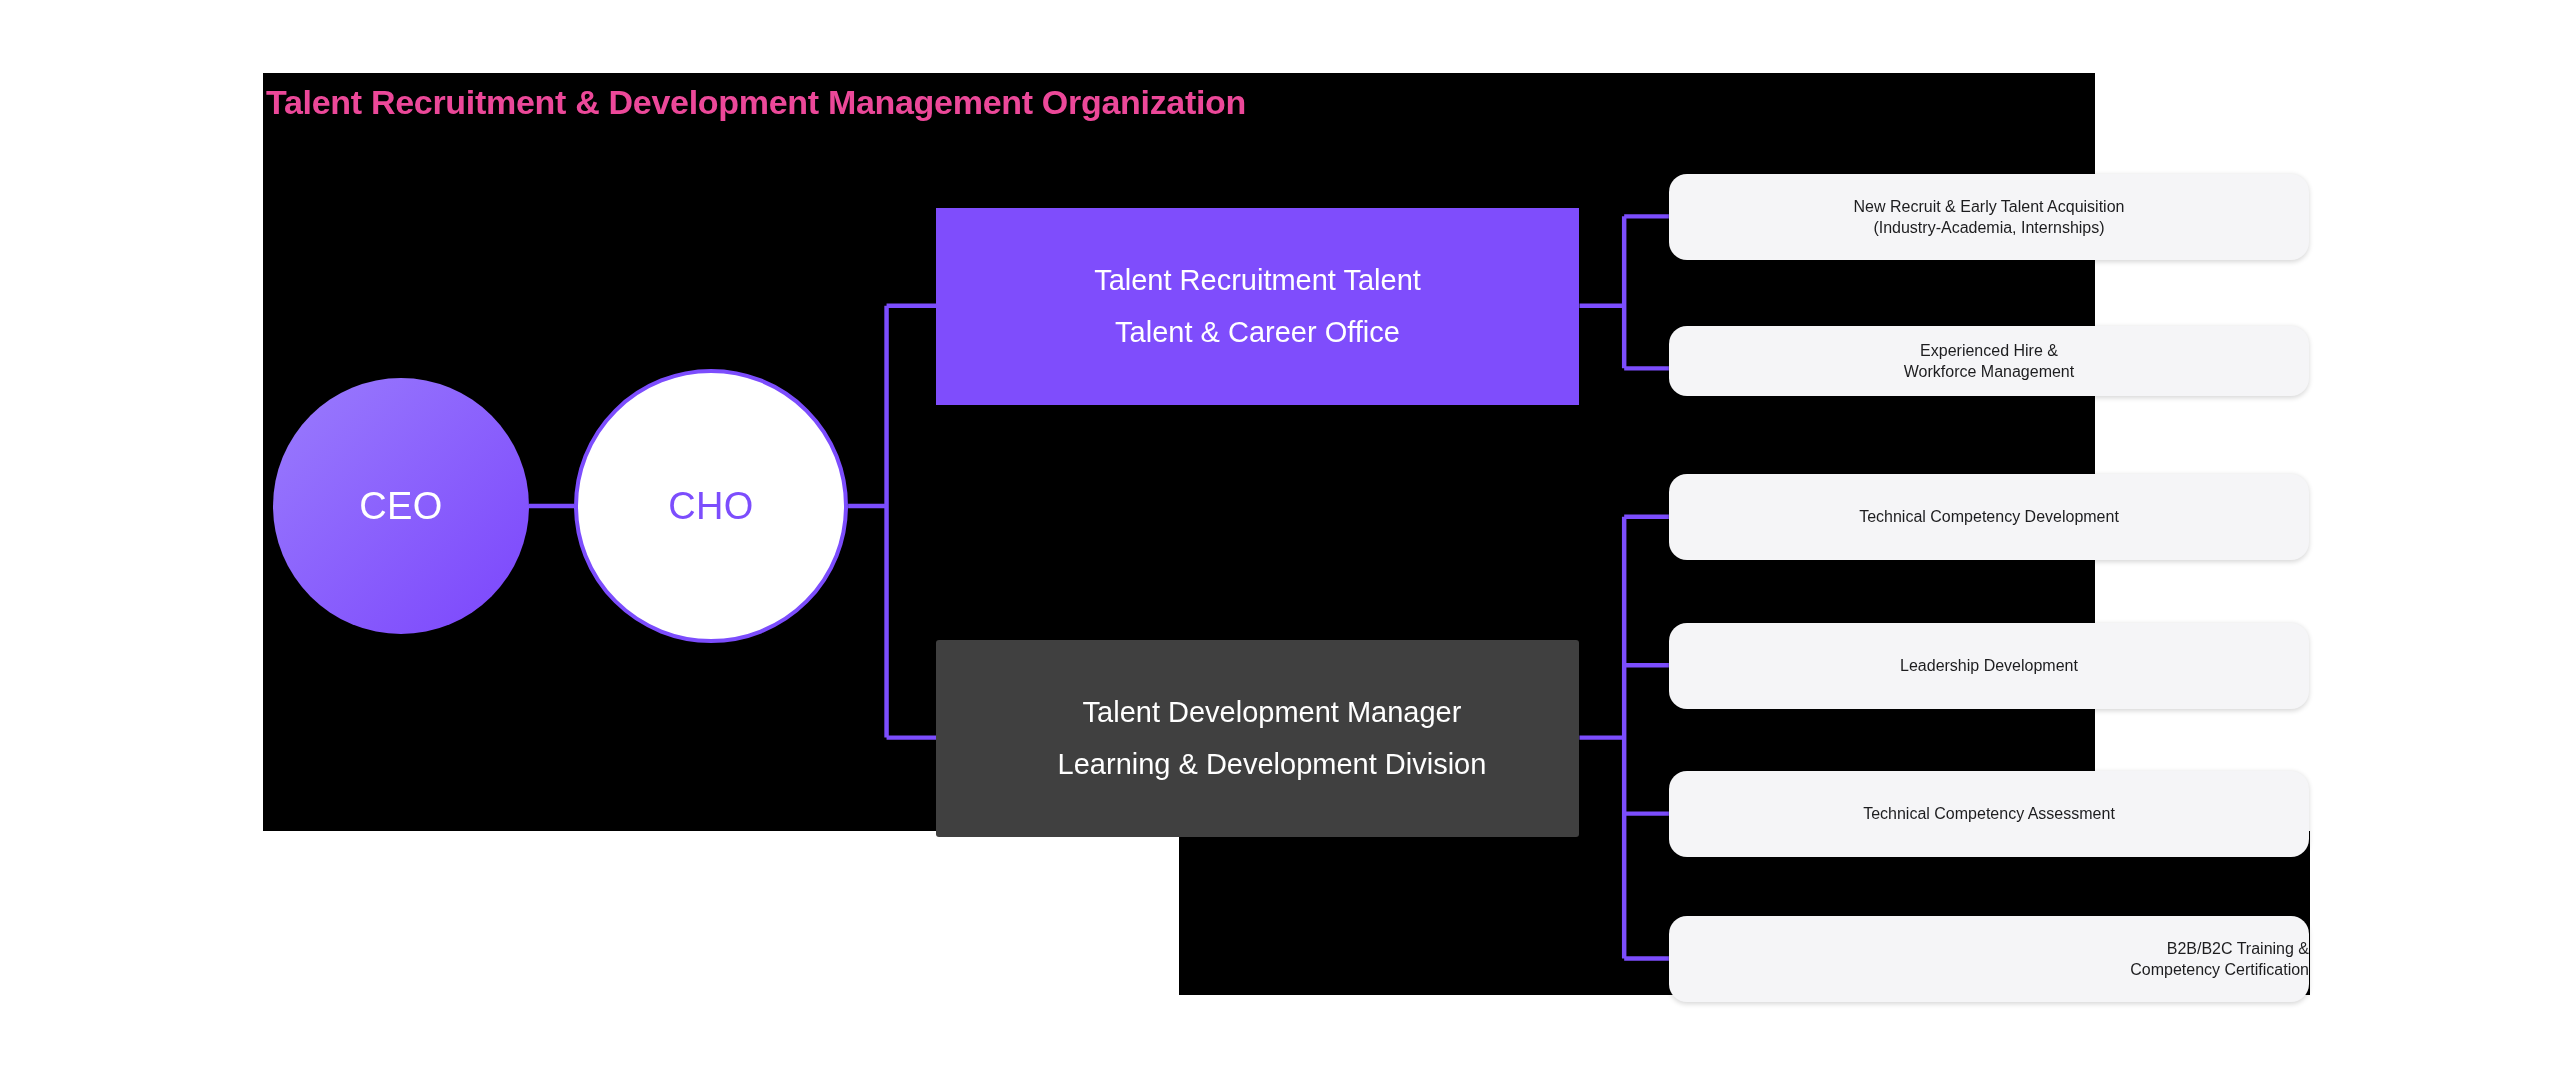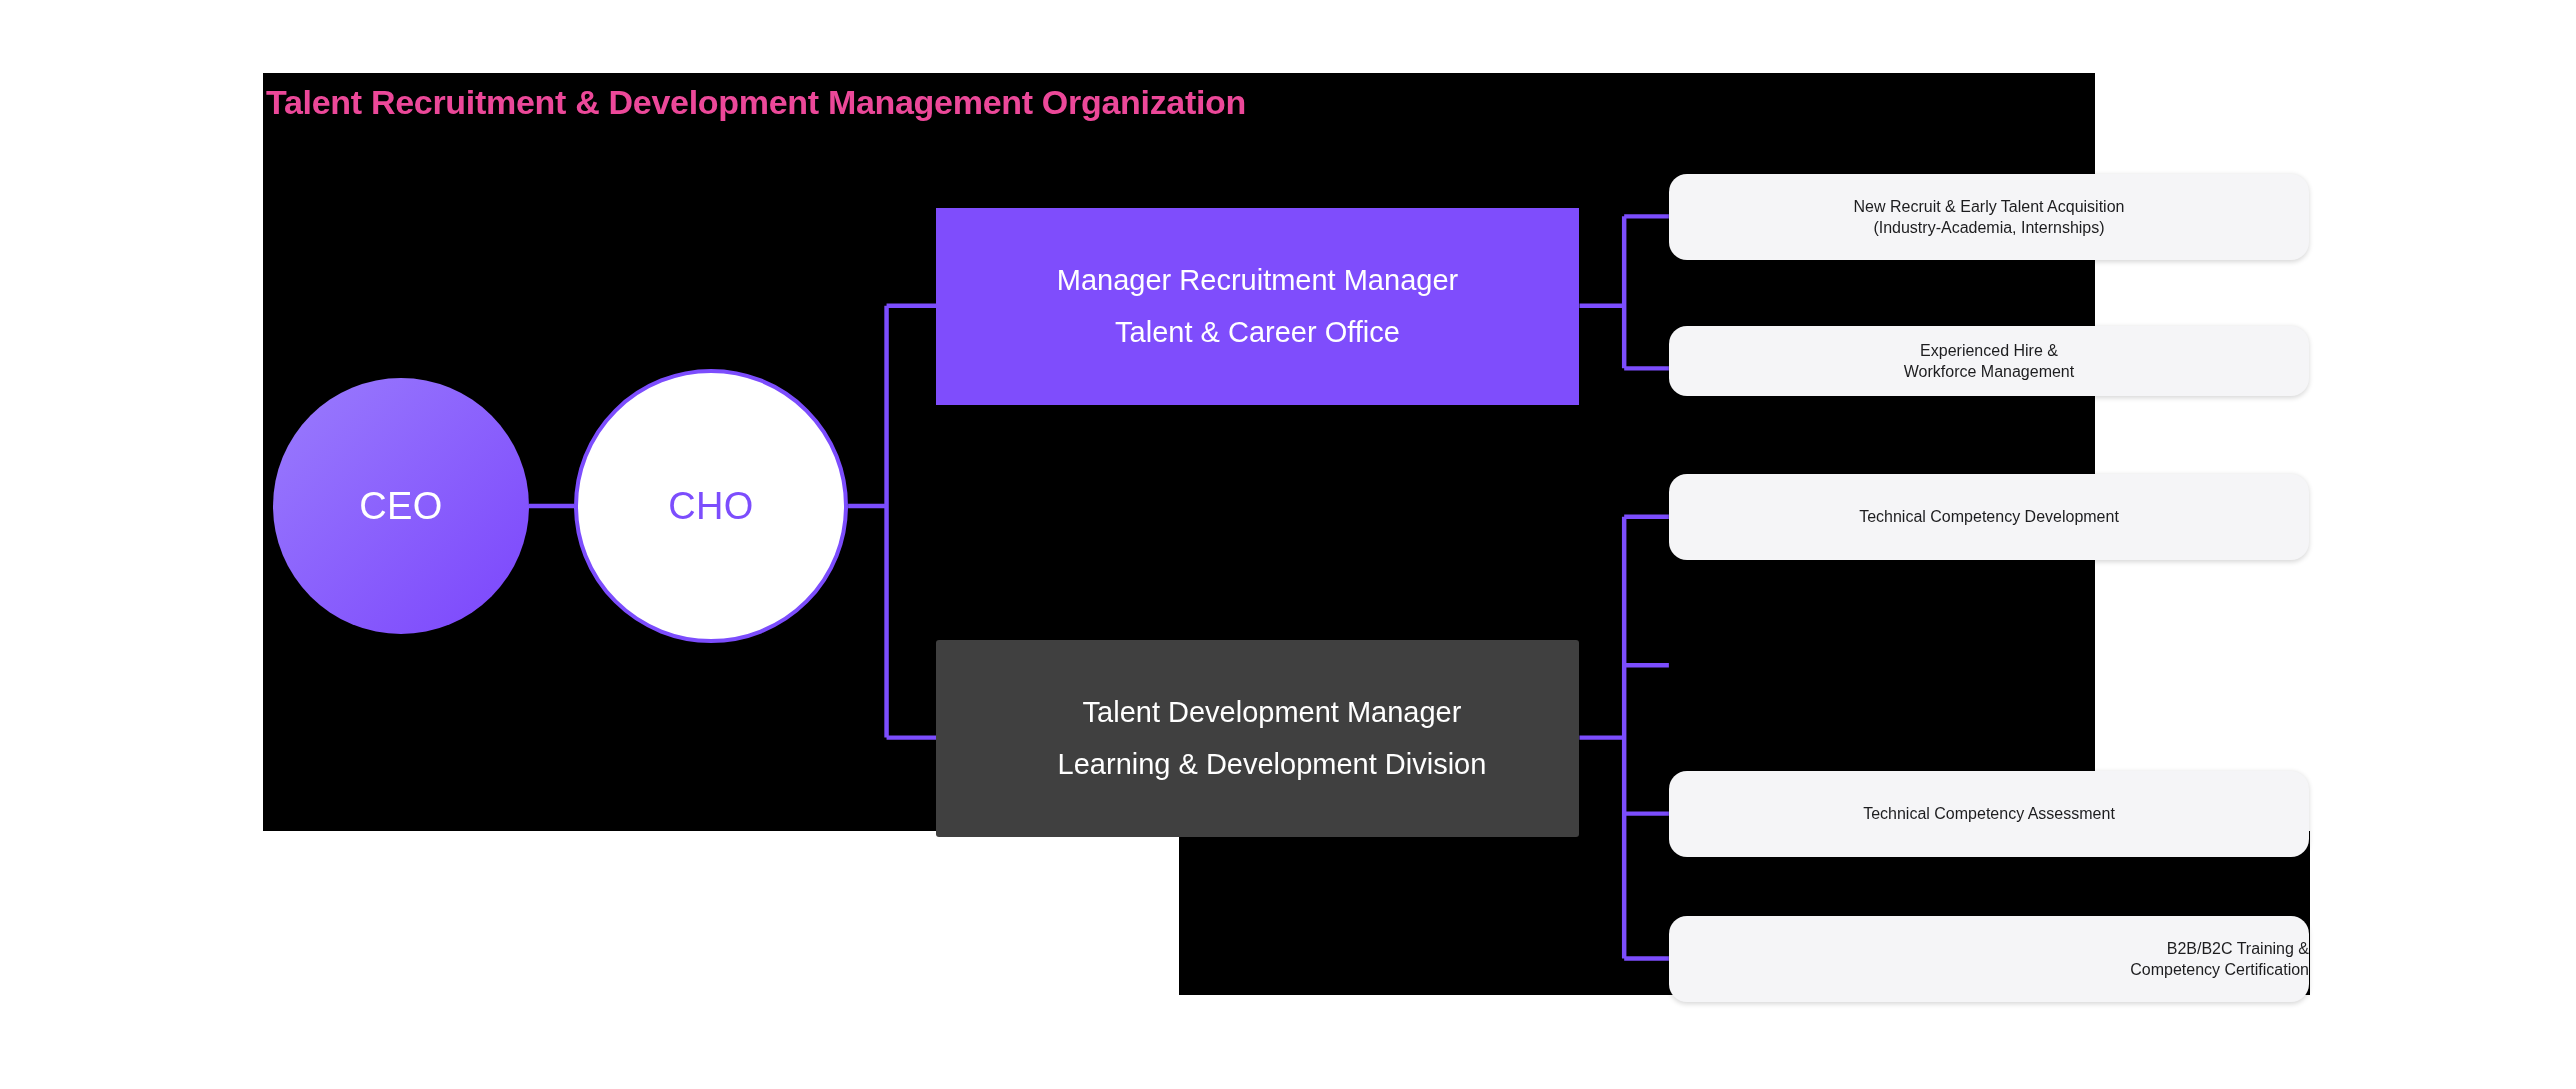--- a/index.html
+++ b/index.html
@@ -172,7 +172,7 @@
   </div>
 
   <div class="manager-box" id="manager-recruitment">
-    <span class="line">Manager Recruitment Manager</span>
+    <span class="line">Talent Recruitment Talent</span>
     <span class="line">Talent &amp; Career Office</span>
   </div>
 

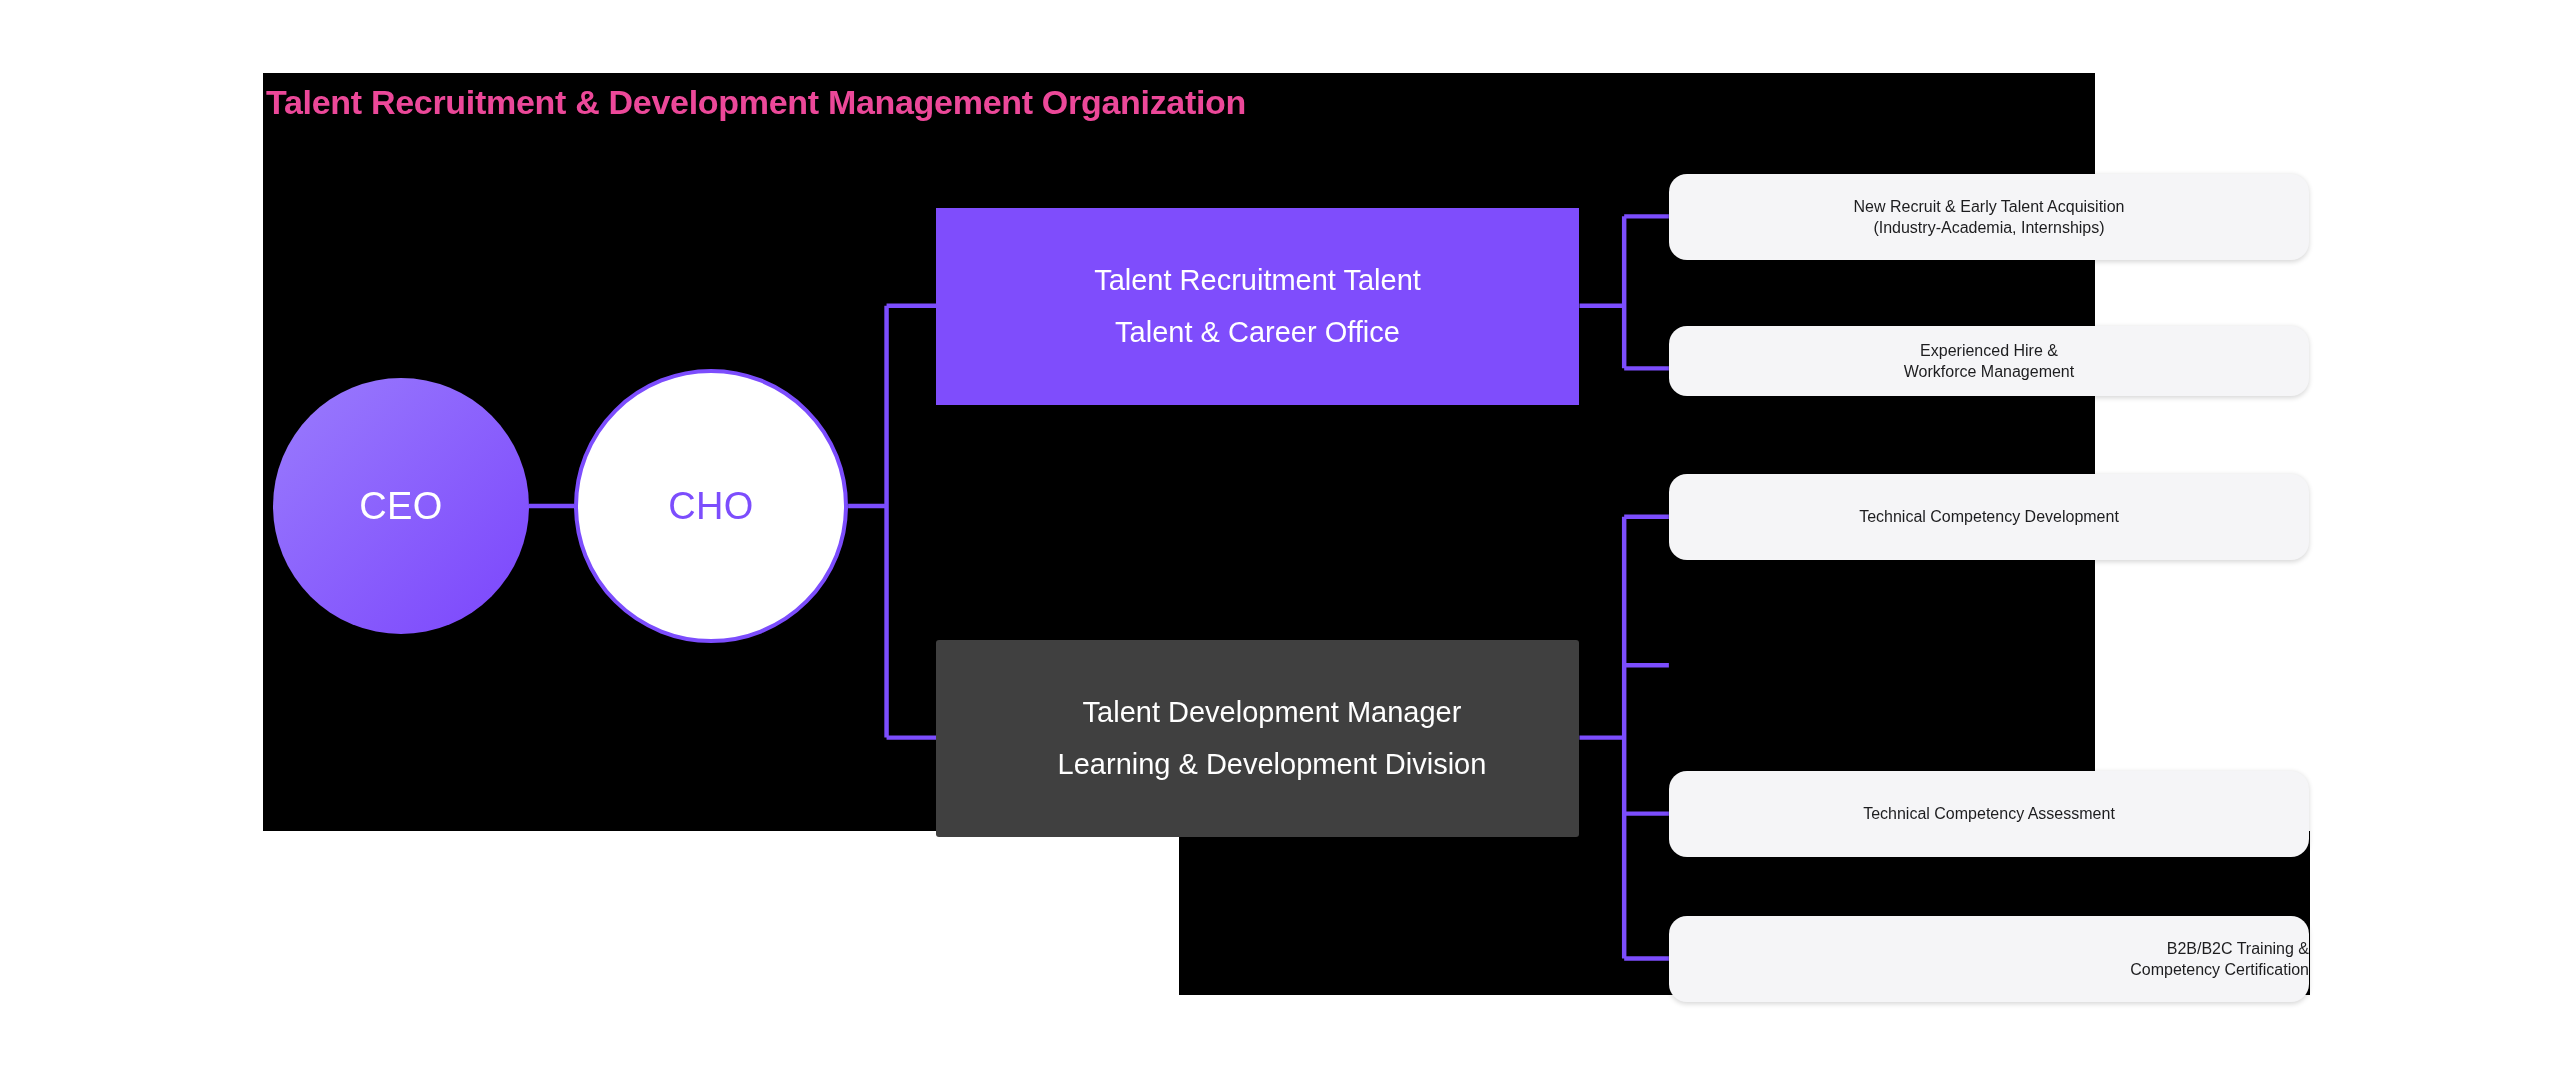--- a/index.html
+++ b/index.html
@@ -193,6 +193,10 @@
     <span class="line">Technical Competency Development</span>
 
   </div>
+  <div class="leaf-card" id="leaf-3">
+    <span class="line">Leadership Development</span>
+
+  </div>
   <div class="leaf-card" id="leaf-4">
     <span class="line">Technical Competency Assessment</span>
 

